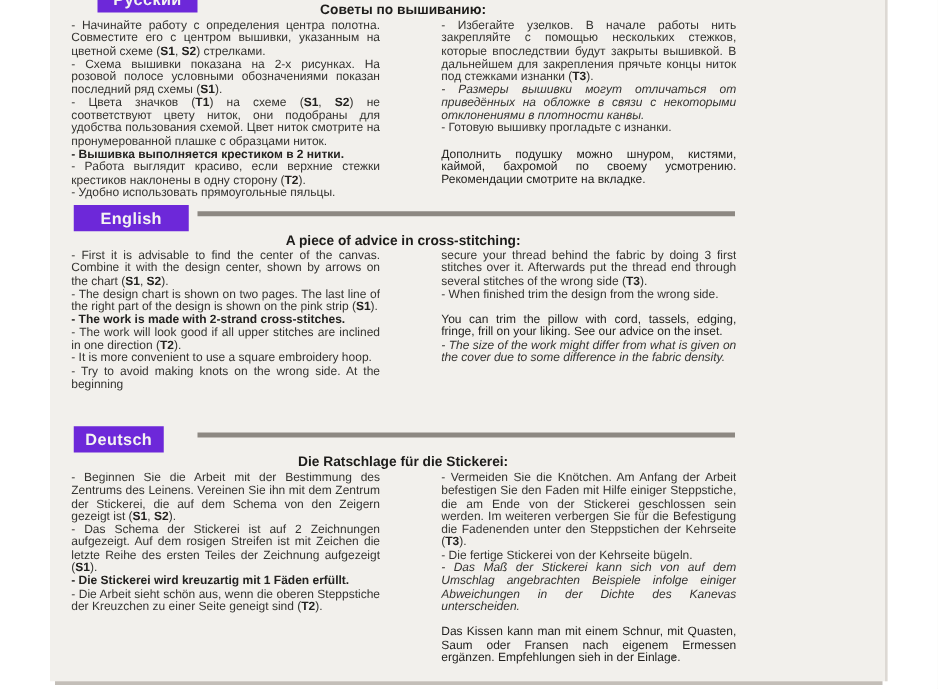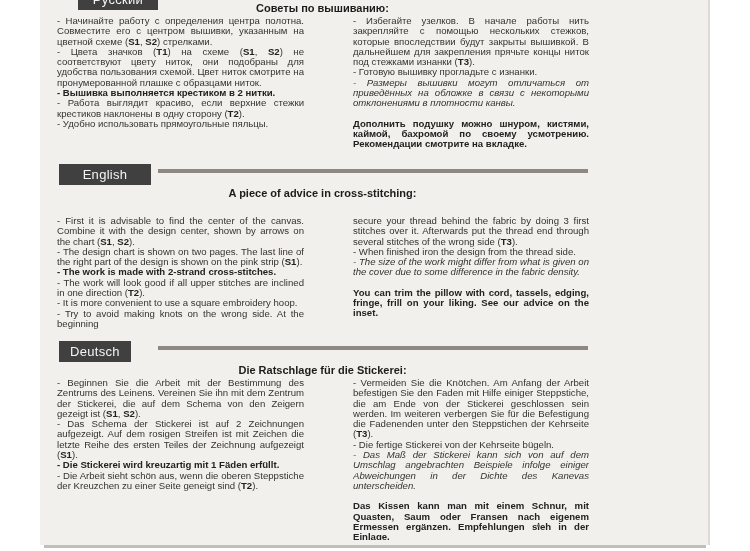--- a/index.html
+++ b/index.html
@@ -54,6 +54,7 @@
       <div class="heading">Советы по вышиванию:</div>
       <div class="col col-left">
           <div class="para normal">- Начинайте работу с определения центра полотна. Совместите его с центром вышивки, указанным на цветной схеме (<b>S1</b>, <b>S2</b>) стрелками.</div>
+          <div class="para normal">- Схема вышивки показана на 2-х рисунках. На розовой полосе условными обозначениями показан последний ряд схемы (<b>S1</b>).</div>
           <div class="para normal">- Цвета значков (<b>T1</b>) на схеме (<b>S1</b>, <b>S2</b>) не соответствуют цвету ниток, они подобраны для удобства пользования схемой. Цвет ниток смотрите на пронумерованной плашке с образцами ниток.</div>
           <div class="para bold">- Вышивка выполняется крестиком в 2 нитки.</div>
           <div class="para normal">- Работа выглядит красиво, если верхние стежки крестиков наклонены в одну сторону (<b>T2</b>).</div>

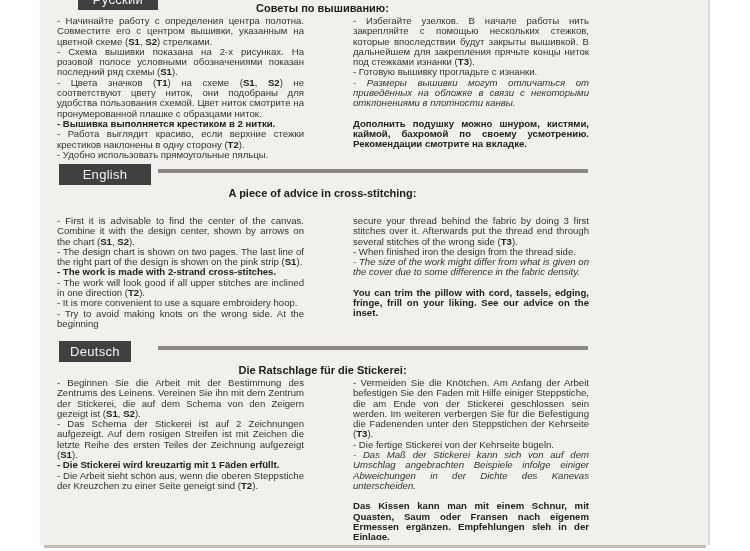--- a/index.html
+++ b/index.html
@@ -62,8 +62,8 @@
         </div>
       <div class="col col-right">
           <div class="para normal">- Избегайте узелков. В начале работы нить закрепляйте с помощью нескольких стежков, которые впоследствии будут закрыты вышивкой. В дальнейшем для закрепления прячьте концы ниток под стежками изнанки (<b>T3</b>).</div>
+          <div class="para italic">- Размеры вышивки могут отличаться от приведённых на обложке в связи с некоторыми отклонениями в плотности канвы.</div>
           <div class="para normal">- Готовую вышивку прогладьте с изнанки.</div>
-          <div class="para italic">- Размеры вышивки могут отличаться от приведённых на обложке в связи с некоторыми отклонениями в плотности канвы.</div>
           <div class="para bold-gap">Дополнить подушку можно шнуром, кистями, каймой, бахромой по своему усмотрению. Рекомендации смотрите на вкладке.</div>
         </div>
     </div>

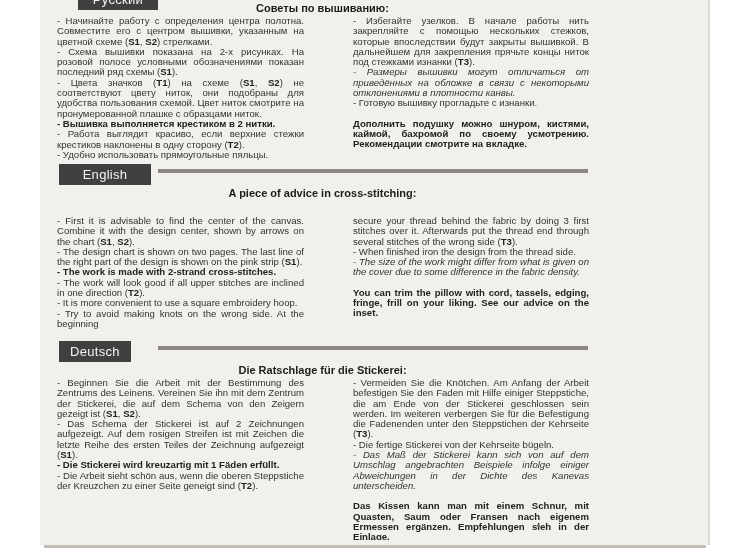--- a/index.html
+++ b/index.html
@@ -37,7 +37,7 @@
   .para b{font-weight:700;color:#232220;}
   .para.bold{font-weight:700;color:#232220;}
   .para.italic{font-style:italic;}
-  .para.bold-gap{font-weight:700;color:#232220;margin-top:10px;}
+  .para.bold-gap{font-weight:400;color:#232220;margin-top:10px;}
 
   .speck{position:absolute;left:497px;top:524px;width:3px;height:3px;
          background:#6d6a66;border-radius:50%;}

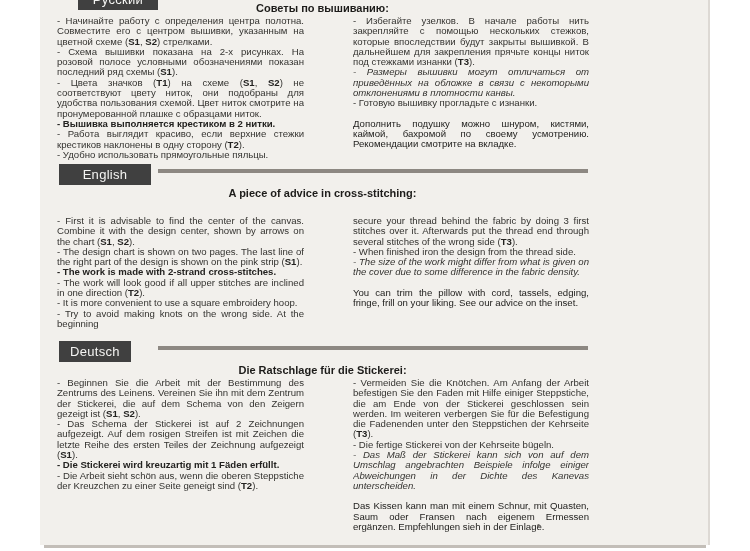--- a/index.html
+++ b/index.html
@@ -9,7 +9,7 @@
          background:#f2f0ec;border-right:2px solid #ddd9d4;overflow:hidden;}
   .bottom-edge{position:absolute;left:44px;top:545px;width:662px;height:3px;background:#c3beb8;}
 
-  .lang-label{position:absolute;background:#404040;color:#f4f4f2;font-weight:400;
+  .lang-label{position:absolute;background:#6d28d9;color:#f4f4f2;font-weight:700;
               font-size:13px;line-height:15px;padding:3px 0;text-align:center;letter-spacing:.3px;}
   .sec-ru .lang-label{left:38px;top:-11px;width:80px;}
   .sec-en .lang-label{left:19px;top:164px;width:92px;}

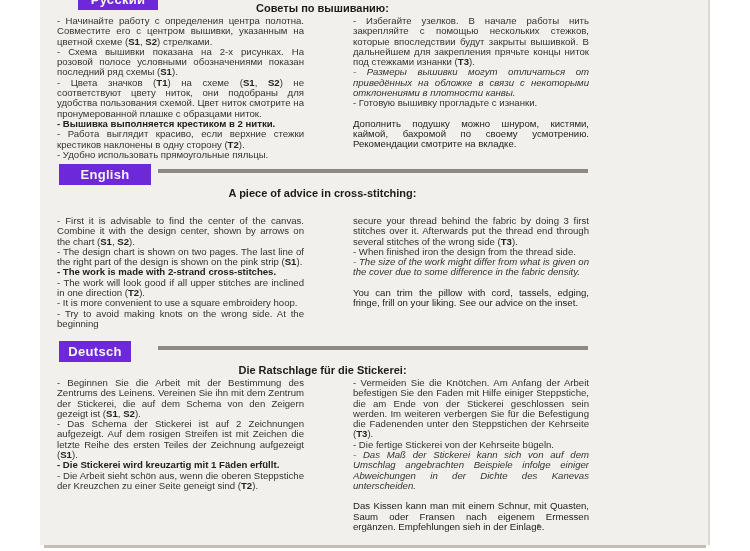--- a/index.html
+++ b/index.html
@@ -30,7 +30,7 @@
   .col-left{left:17px;width:247px;}
   .col-right{left:313px;width:236px;}
   .sec-ru .col{top:16px;height:148px;}
-  .sec-en .col{top:200px;height:142px;margin-top:16px;}
+  .sec-en .col{top:200px;height:142px;}
   .sec-de .col{top:378px;height:162px;}
 
   .para{margin:0;}

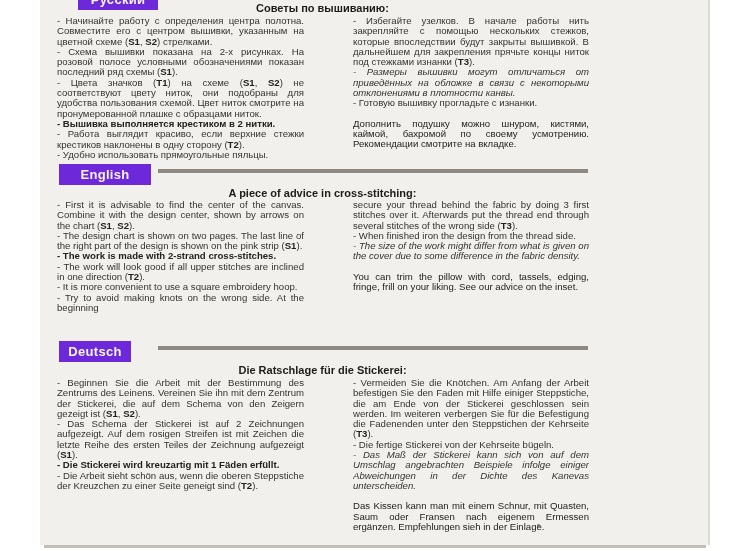--- a/index.html
+++ b/index.html
@@ -82,7 +82,7 @@
         </div>
       <div class="col col-right">
           <div class="para normal">secure your thread behind the fabric by doing 3 first stitches over it. Afterwards put the thread end through several stitches of the wrong side (<b>T3</b>).</div>
-          <div class="para normal">- When finished iron the design from the thread side.</div>
+          <div class="para normal">- When finished trim the design from the wrong side.</div>
           <div class="para italic">- The size of the work might differ from what is given on the cover due to some difference in the fabric density.</div>
           <div class="para bold-gap">You can trim the pillow with cord, tassels, edging, fringe, frill on your liking. See our advice on the inset.</div>
         </div>

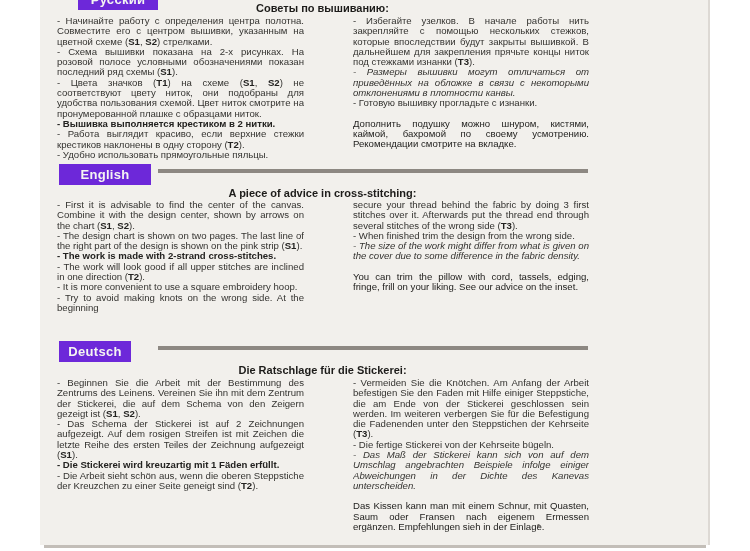--- a/index.html
+++ b/index.html
@@ -83,8 +83,8 @@
       <div class="col col-right">
           <div class="para normal">secure your thread behind the fabric by doing 3 first stitches over it. Afterwards put the thread end through several stitches of the wrong side (<b>T3</b>).</div>
           <div class="para normal">- When finished trim the design from the wrong side.</div>
+          <div class="para bold-gap">You can trim the pillow with cord, tassels, edging, fringe, frill on your liking. See our advice on the inset.</div>
           <div class="para italic">- The size of the work might differ from what is given on the cover due to some difference in the fabric density.</div>
-          <div class="para bold-gap">You can trim the pillow with cord, tassels, edging, fringe, frill on your liking. See our advice on the inset.</div>
         </div>
     </div>
 

